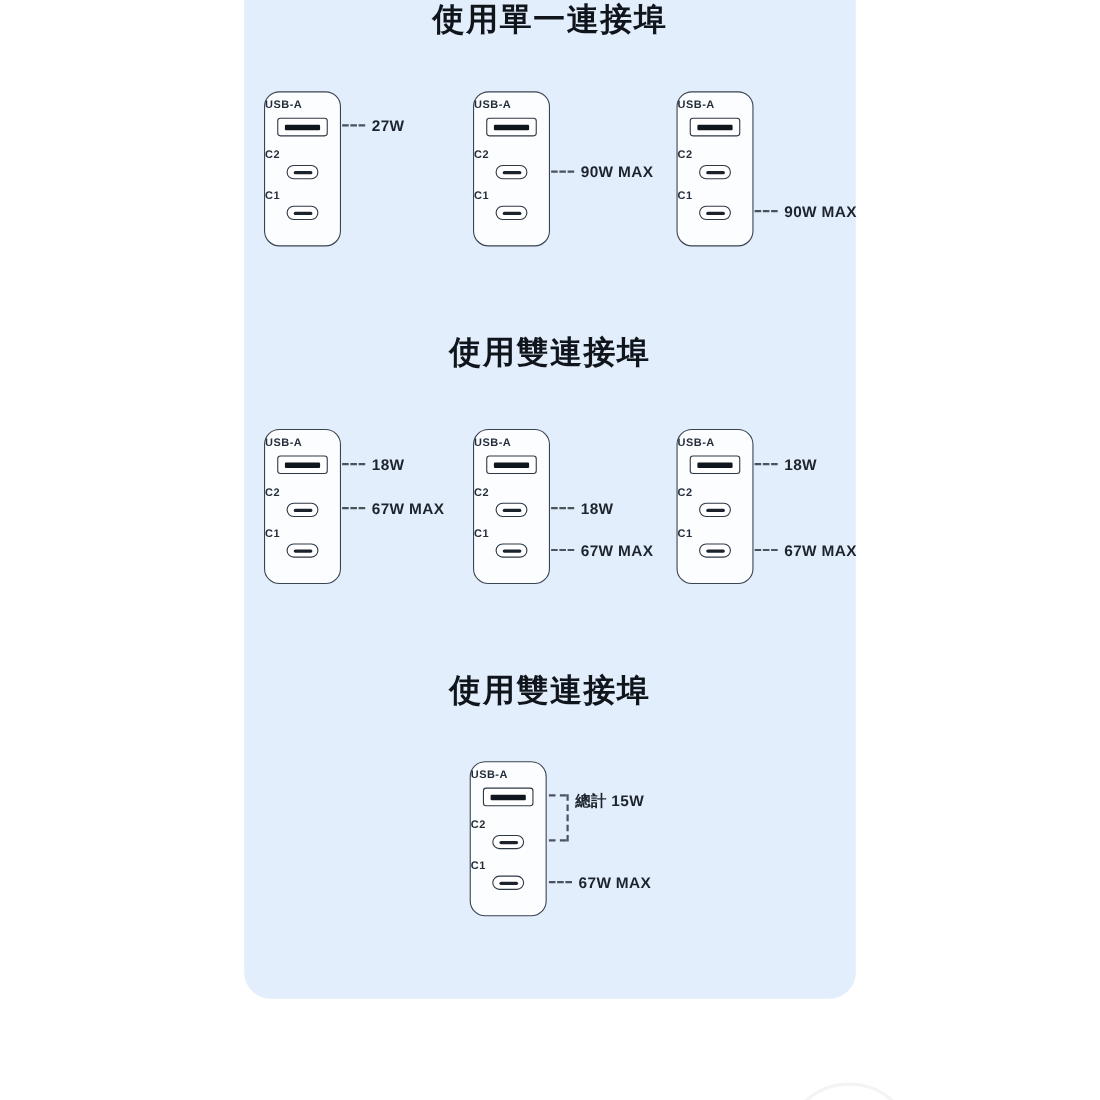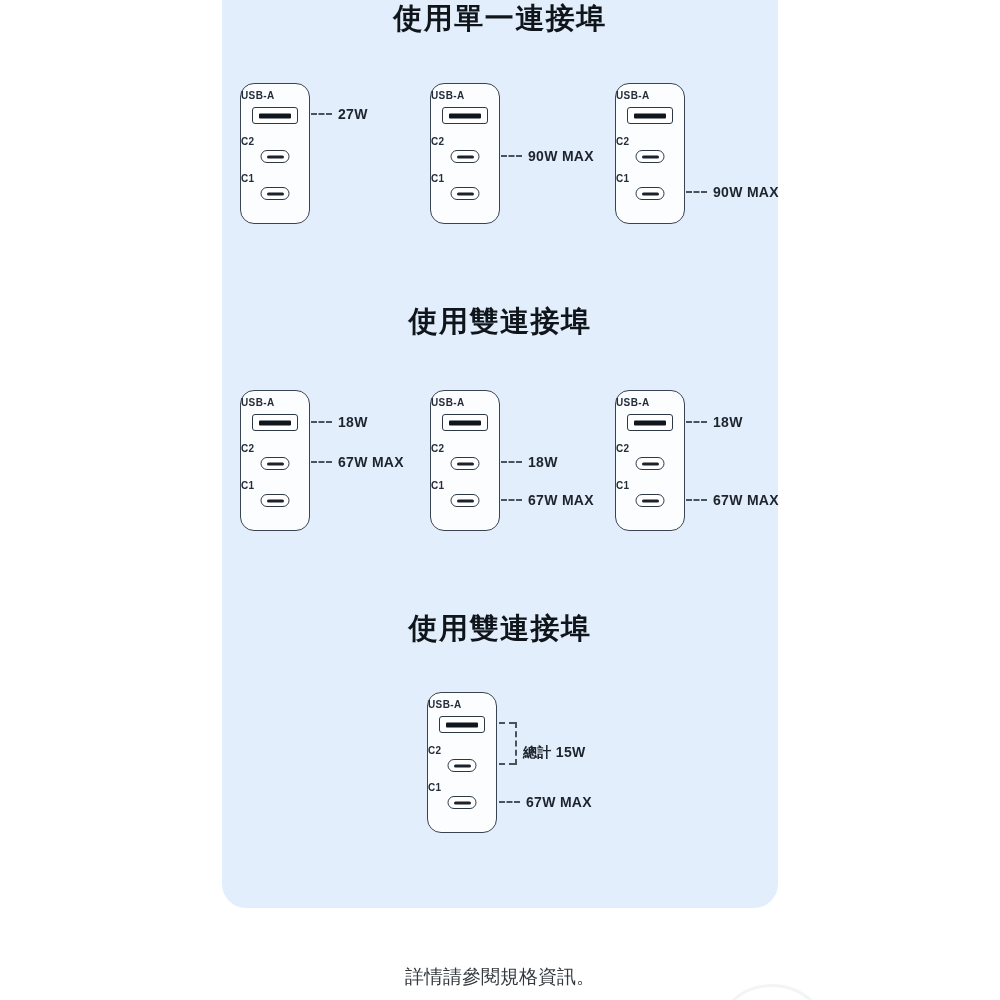--- a/index.html
+++ b/index.html
@@ -232,7 +232,7 @@
   <div class="bracket-stub" style="left:499px;top:722px"></div>
   <div class="bracket-stub" style="left:499px;top:763px"></div>
   <div class="bracket-vline" style="left:515px;top:722px"></div>
-  <div class="bracket-label" style="left:523px;top:744px">總計 15W</div>
+  <div class="bracket-label" style="left:523px;top:720px">總計 15W</div>
   <div class="annot" style="left:499px;top:794px">
     <span class="dash"></span>
     <span class="alab">67W MAX</span>

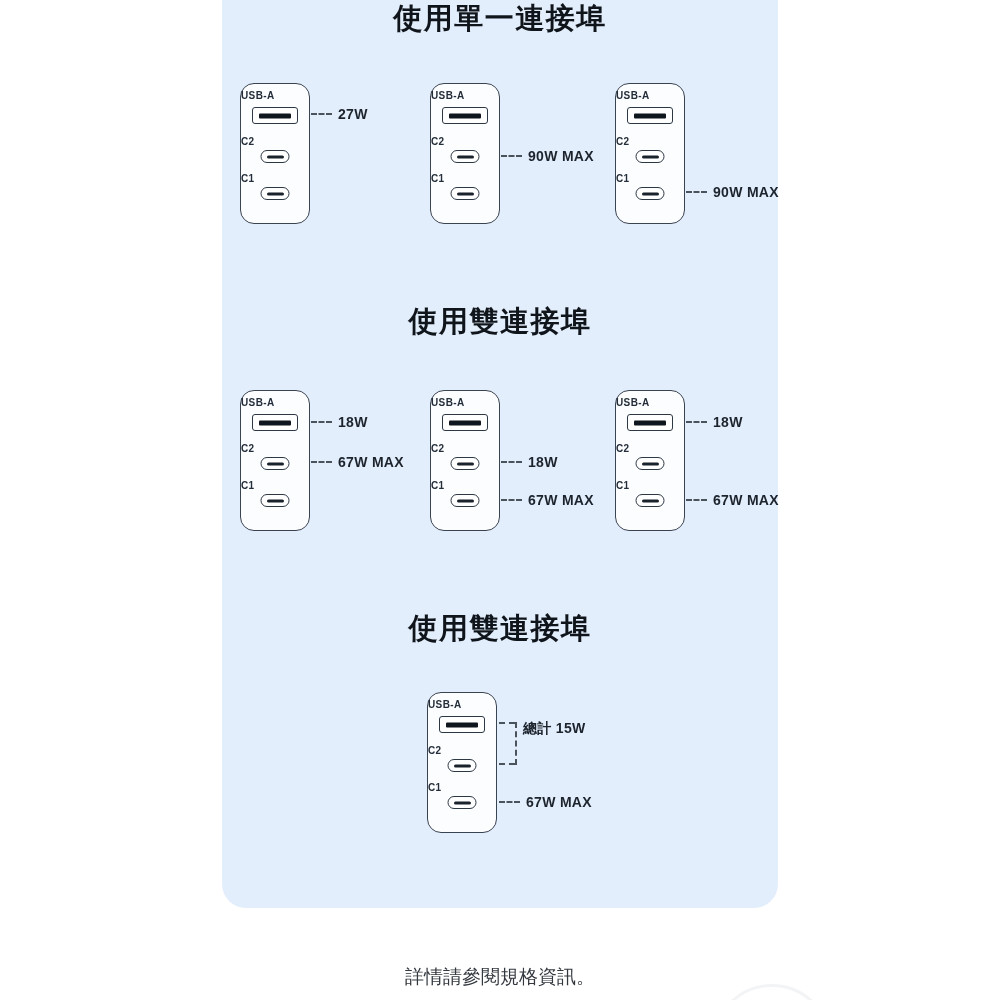--- a/index.html
+++ b/index.html
@@ -238,7 +238,6 @@
     <span class="alab">67W MAX</span>
   </div>
 
-  <div class="footnote" style="top:964px">詳情請參閱規格資訊。</div>
 
   <div class="deco-arc"></div>
 

